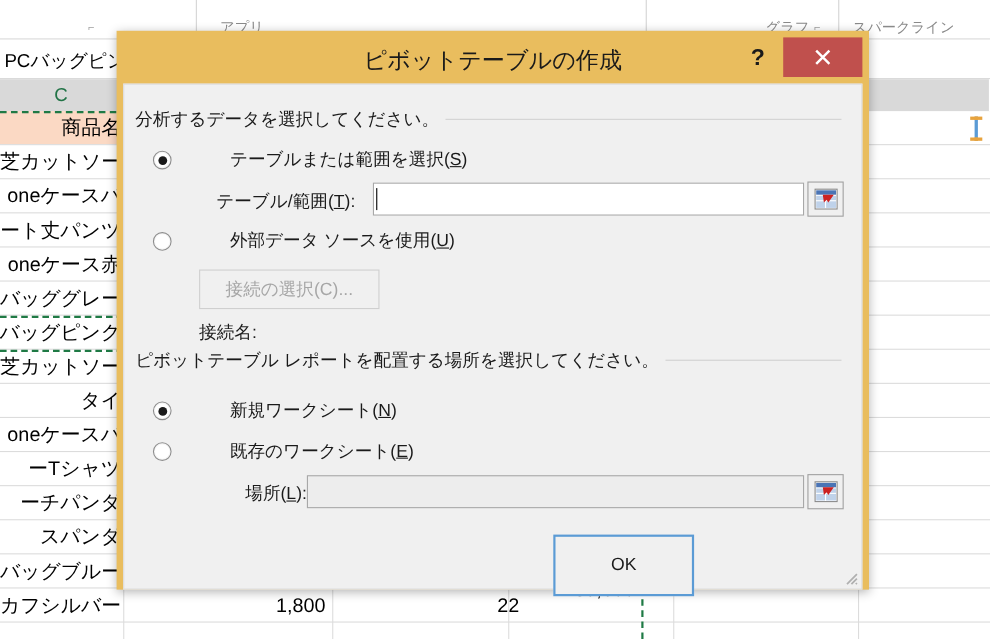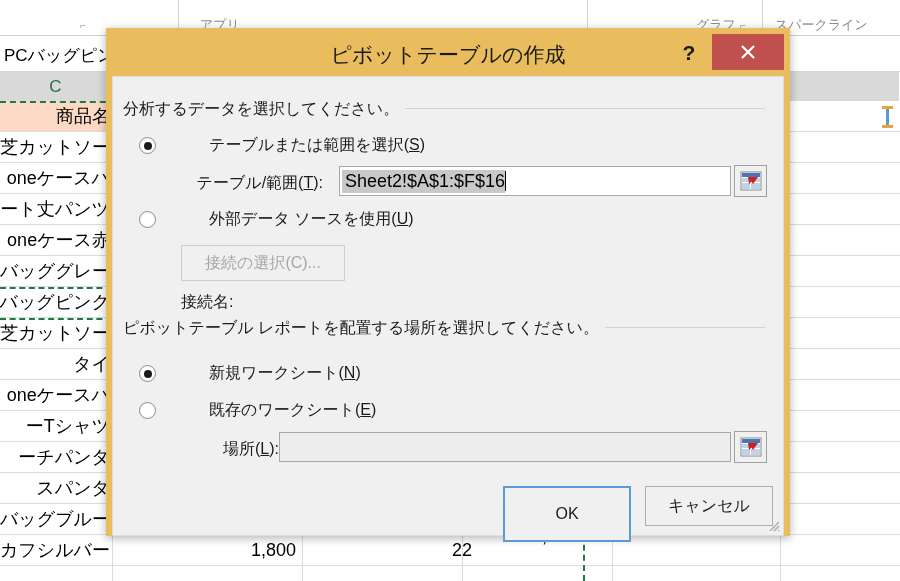--- a/index.html
+++ b/index.html
@@ -311,7 +311,6 @@
     <div class="field-label" style="left:60px; top:96px; width:150px;"><span>テーブル/範囲(</span><span class="u">T</span><span>):</span></div>
 
     <div class="textbox" style="left:226px; top:89px; width:392px;">
-      <span class="val">Sheet2!$A$1:$F$16</span>
         <span class="caret"></span>
     </div>
     <div class="picker-btn" style="left:621px; top:88px;">

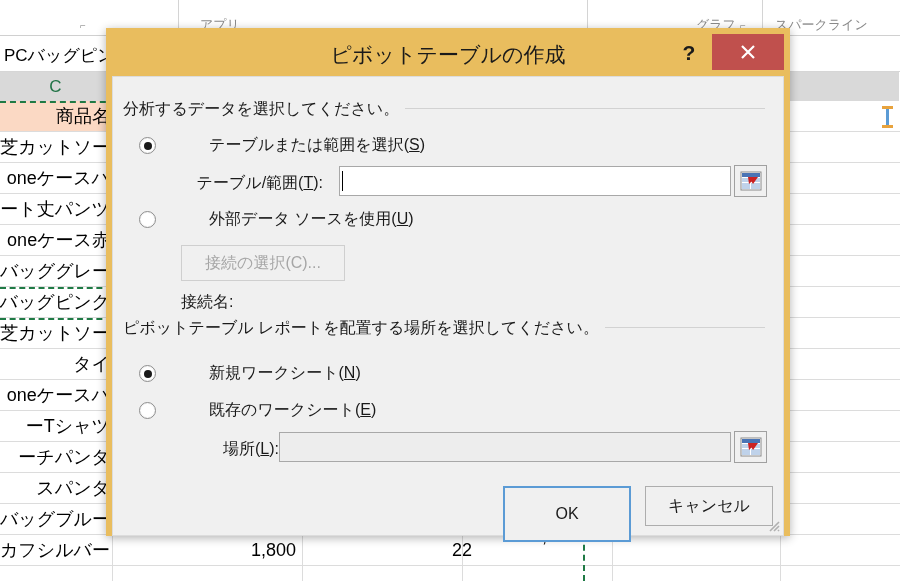--- a/index.html
+++ b/index.html
@@ -365,7 +365,6 @@
     </div>
 
     <div class="push-btn default" style="left:390px; top:409px; width:128px; height:56px;">OK</div>
-    <div class="push-btn" style="left:532px; top:409px; width:128px; height:40px;">キャンセル</div>
 
     <svg class="resize-grip" viewBox="0 0 16 16">
       <path d="M15 6 L6 15 M15 10 L10 15 M15 14 L14 15" stroke="#b0b0b0" stroke-width="1.6" fill="none"></path>

